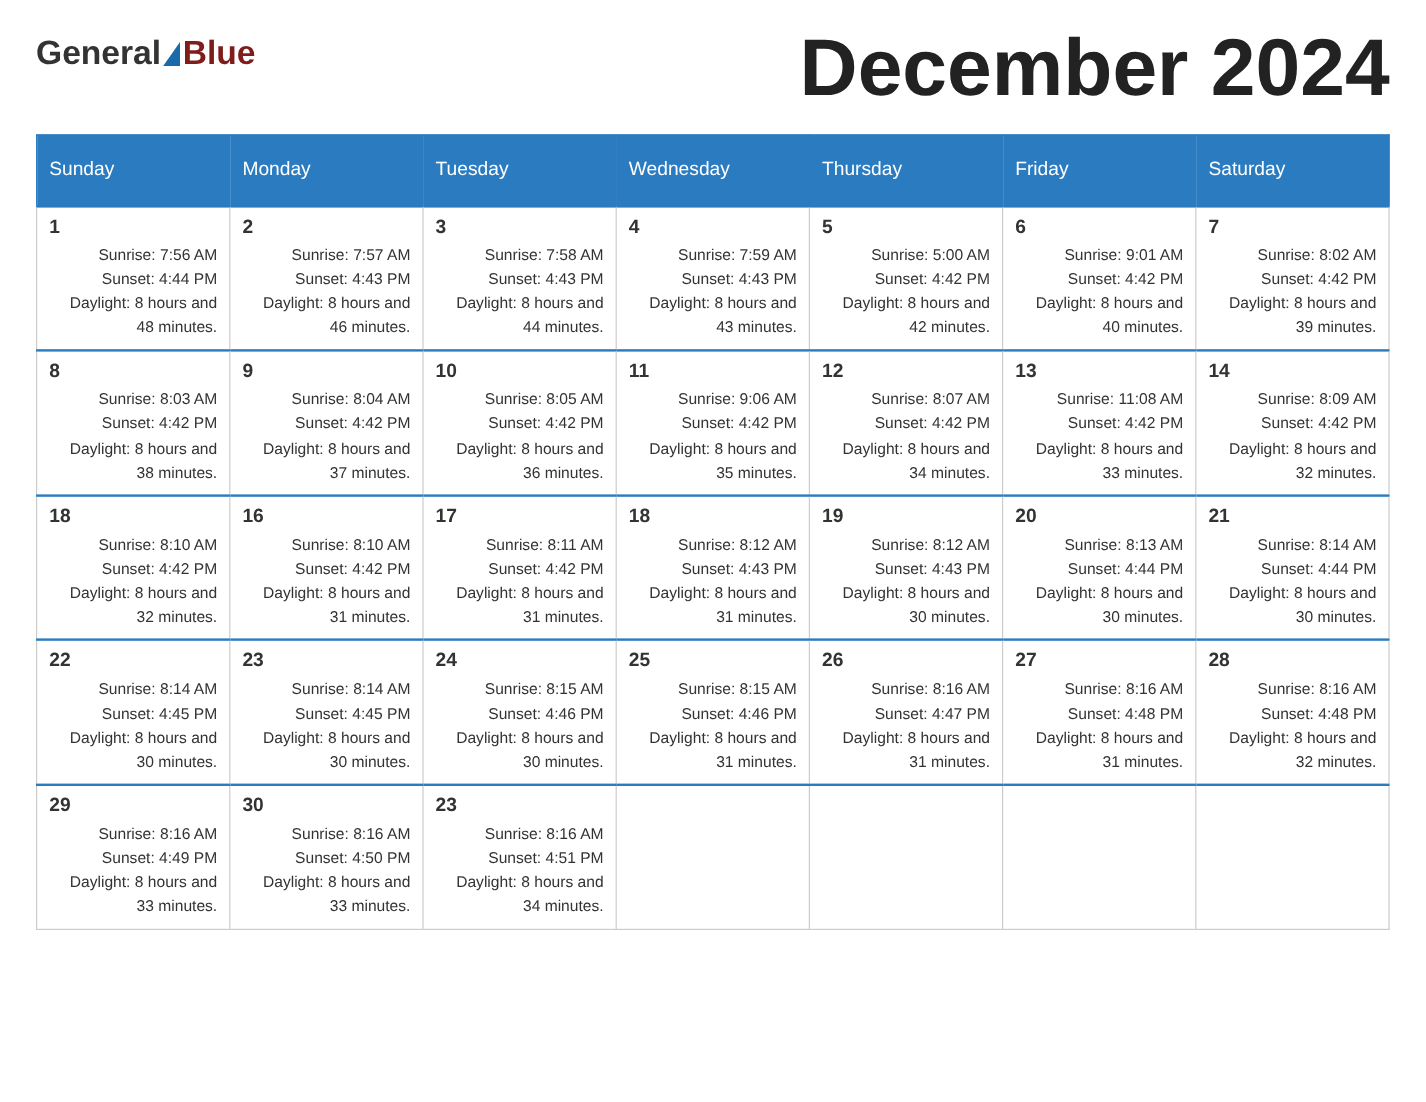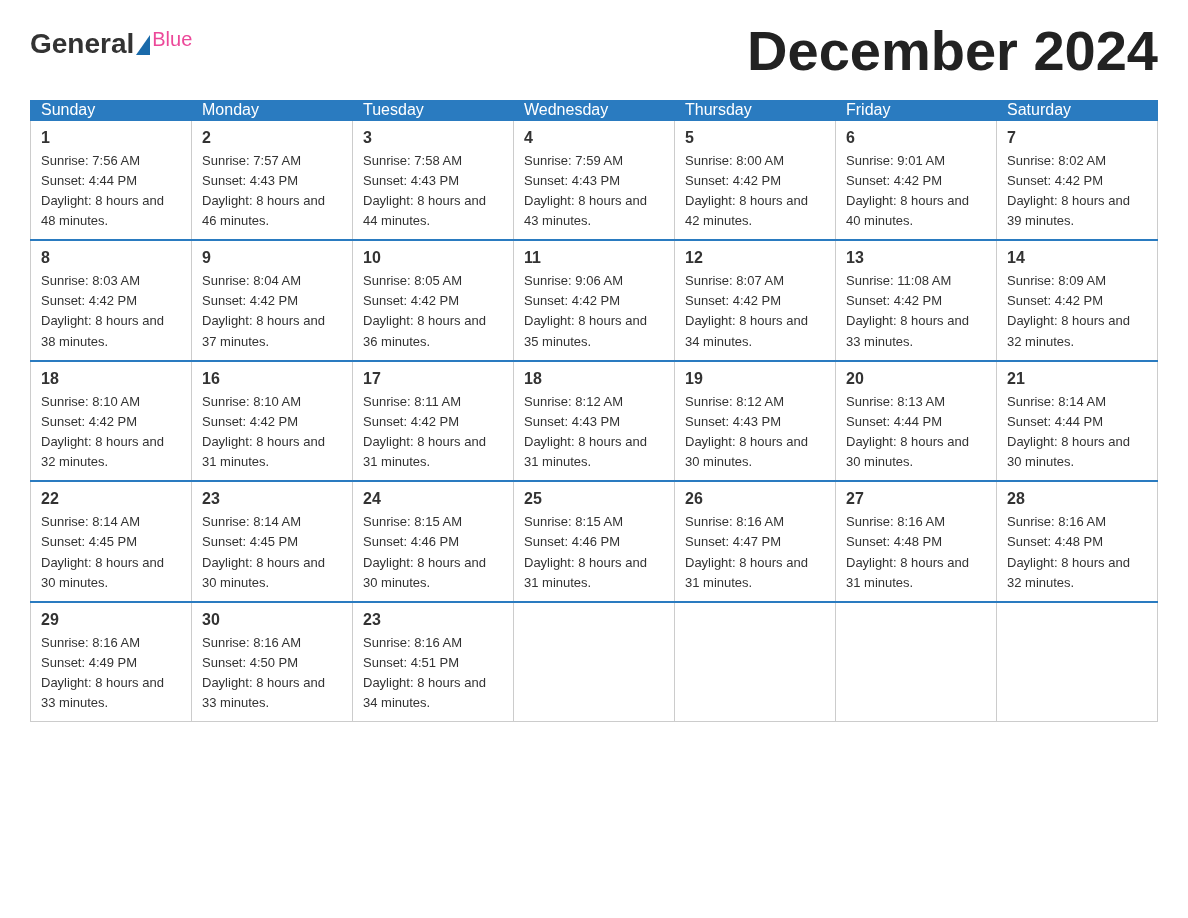--- a/index.html
+++ b/index.html
@@ -41,9 +41,9 @@
       margin-bottom: -2px;
     }
     .logo-blue {
-      color: #ec4899;
-      font-size: 20px;
-      font-weight: normal;
+      color: #7f1d1d;
+      font-size: 28px;
+      font-weight: bold;
       margin-top: -2px;
       padding-left: 2px;
     }

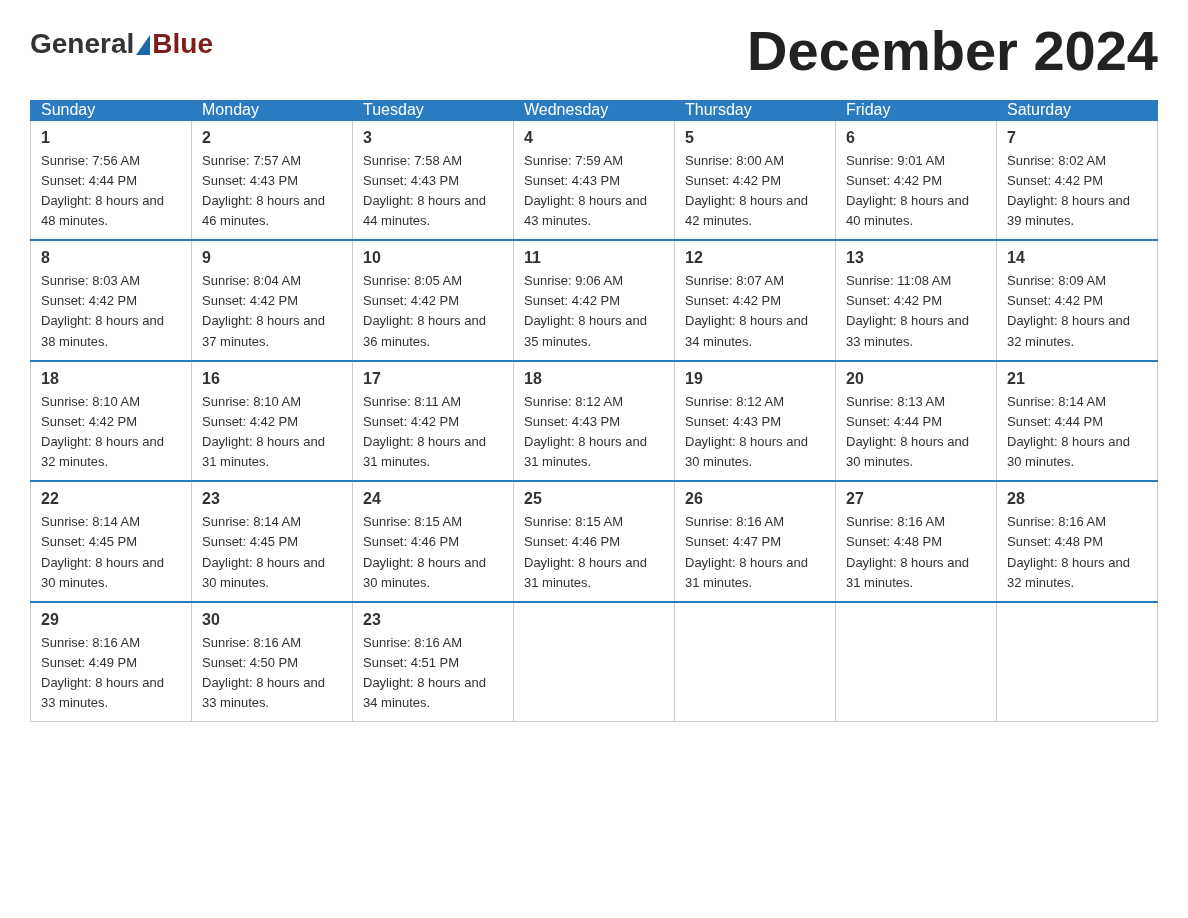--- a/index.html
+++ b/index.html
@@ -51,7 +51,7 @@
       text-align: right;
     }
     .month-year {
-      font-size: 56px;
+      font-size: 67px;
       font-weight: bold;
       color: #222;
       line-height: 1.1;

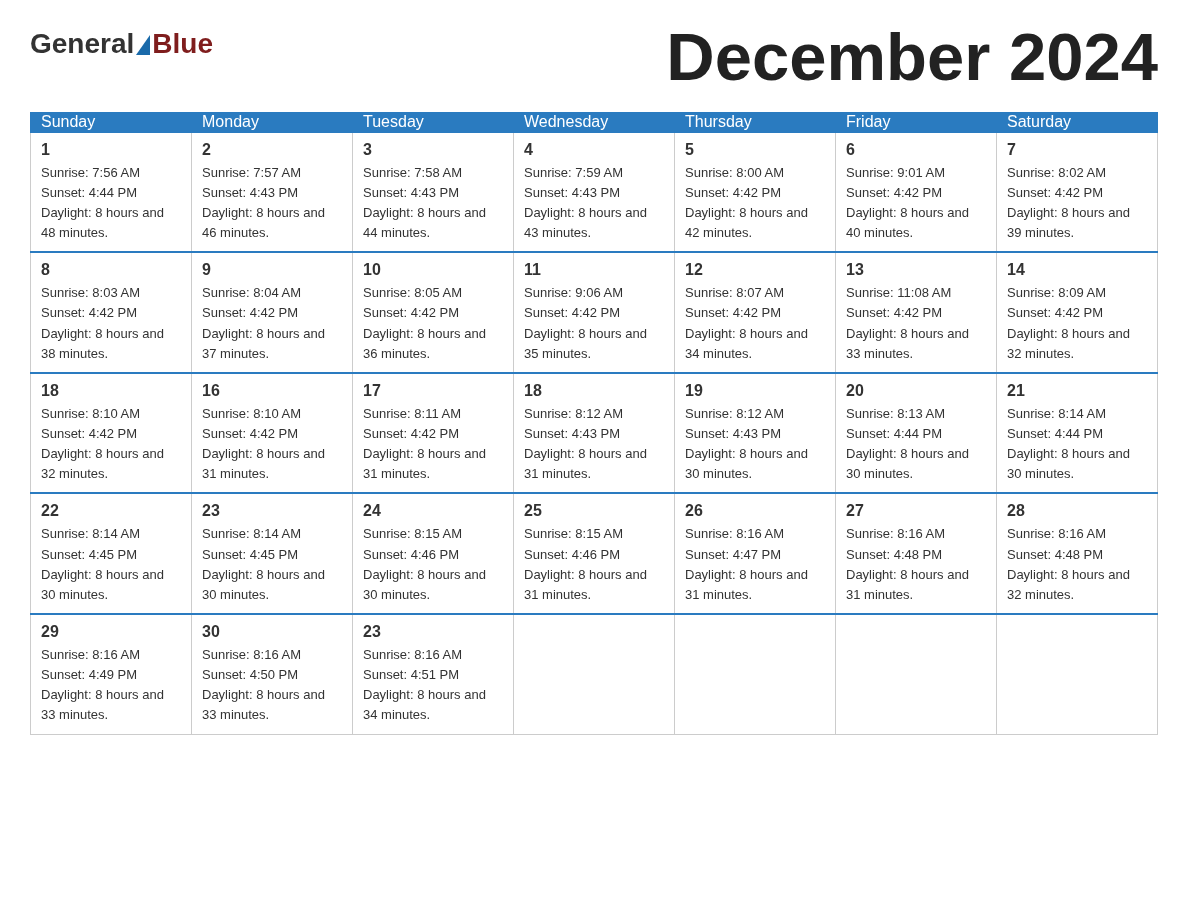--- a/index.html
+++ b/index.html
@@ -71,7 +71,7 @@
       color: #fff;
       font-size: 16px;
       font-weight: normal;
-      padding: 0 10px;
+      padding: 20px 10px;
       text-align: left;
       border: 1px solid #2a7bc0;
     }

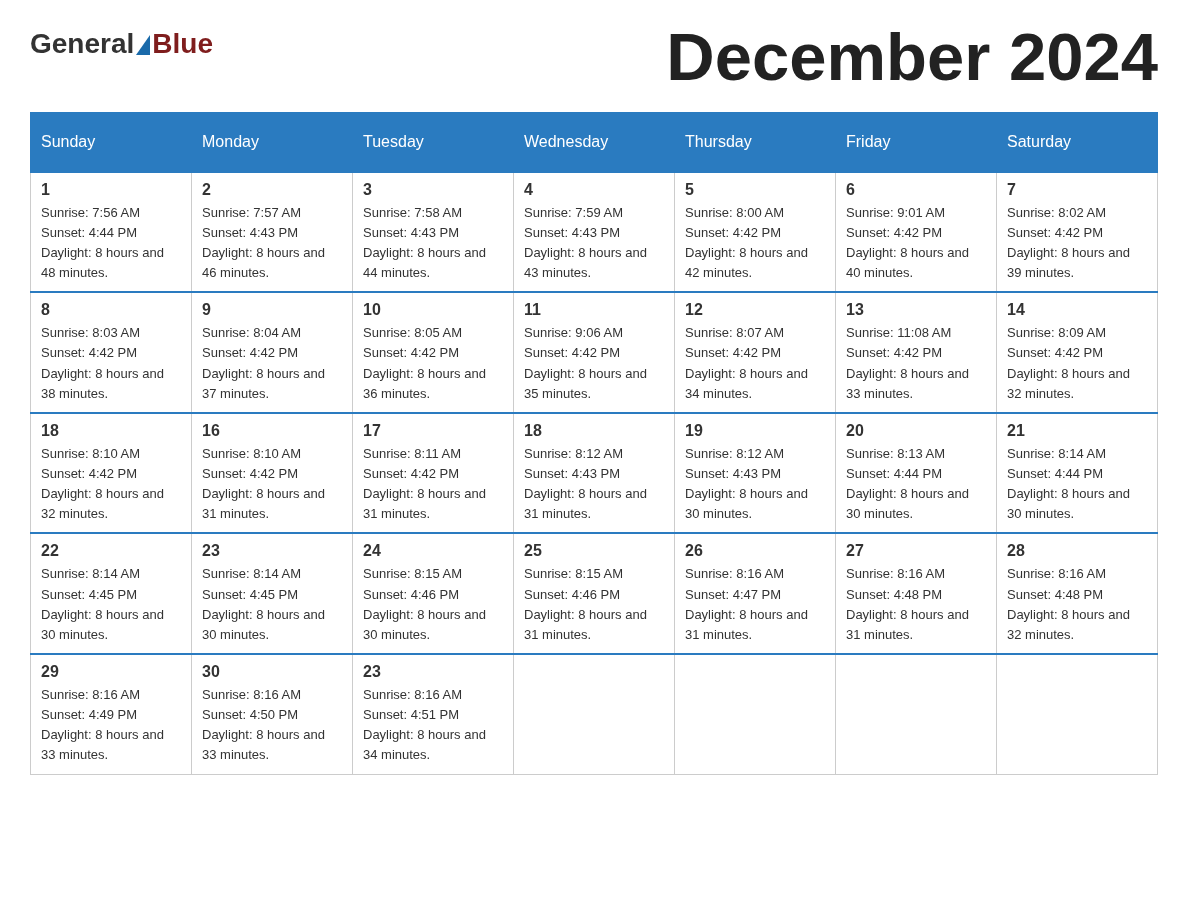--- a/index.html
+++ b/index.html
@@ -97,6 +97,7 @@
       font-size: 13px;
       line-height: 1.55;
       color: #333;
+      text-align: right;
     }
     .empty-cell {
       background: #fff;

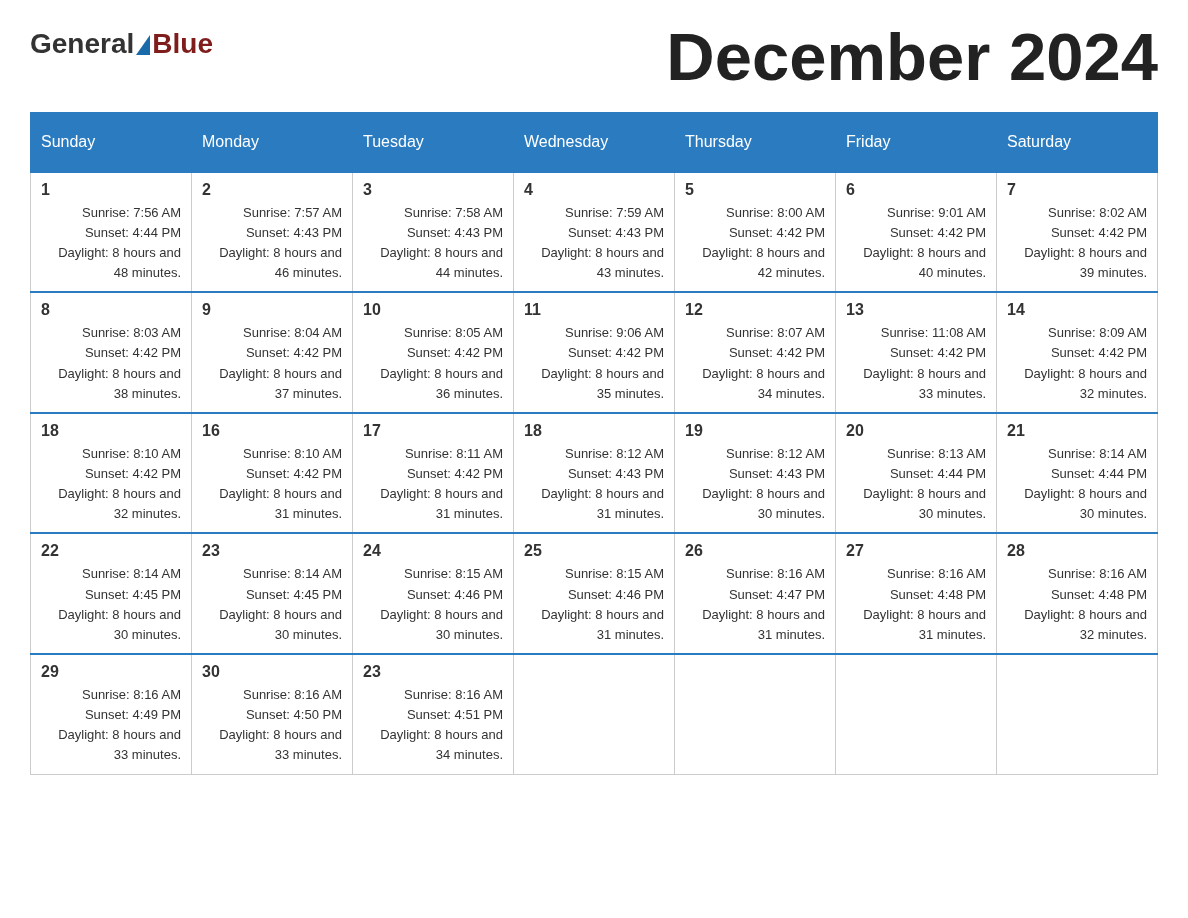--- a/index.html
+++ b/index.html
@@ -168,7 +168,7 @@
         <td>
         <span class="day-number">5</span>
         <div class="day-info">
-          <span>Sunrise: </span><span>8:00 AM</span><br>
+          <span>Sunrise: </span><span>5:00 AM</span><br>
           <span>Sunset: </span><span>4:42 PM</span><br>
           <span>Daylight: </span><span>8 hours and 42 minutes.</span>
         </div>

